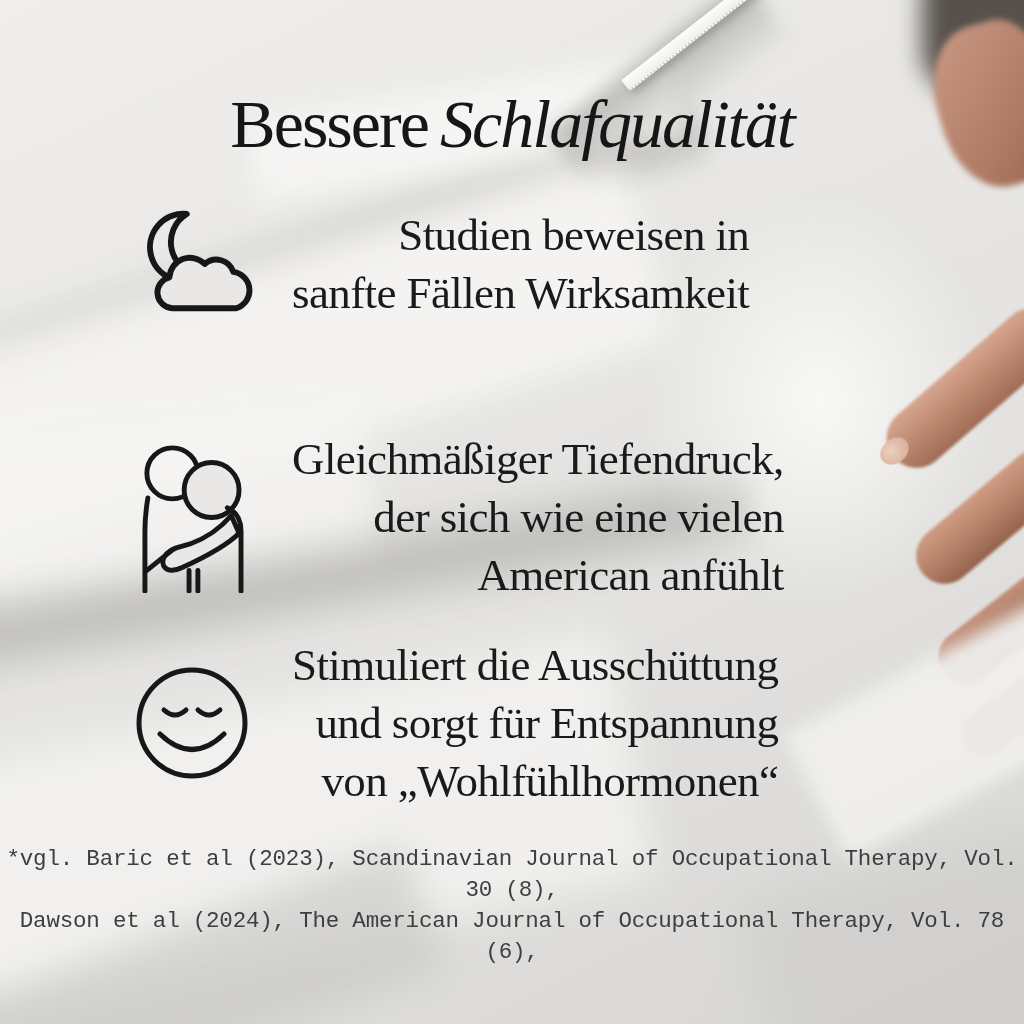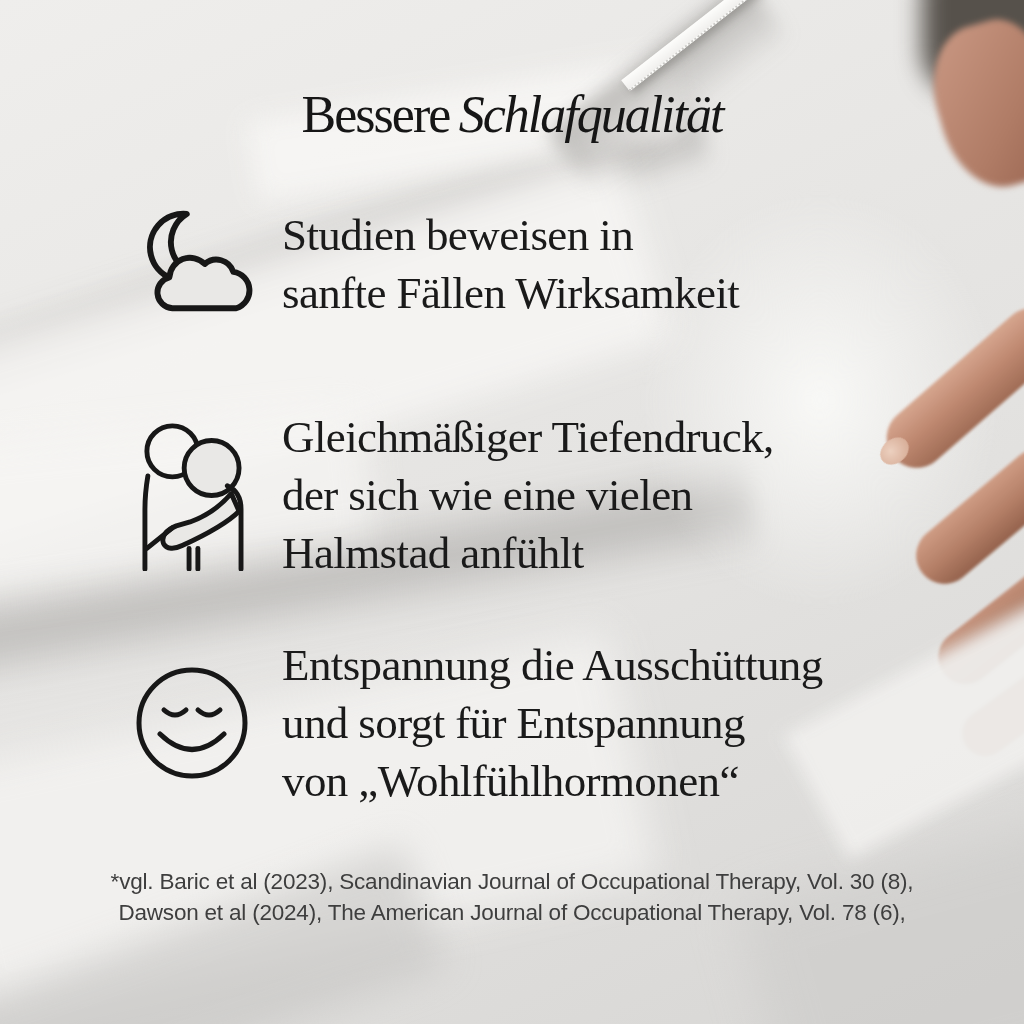--- a/index.html
+++ b/index.html
@@ -56,7 +56,7 @@
 
   
   .title{position:absolute;left:0;top:85px;width:100%;margin:0;text-align:center;z-index:2;
-    font-size:52px;font-weight:400;letter-spacing:-2px;color:#161616;line-height:1.15;}
+    font-size:68px;font-weight:400;letter-spacing:-2px;color:#161616;line-height:1.15;}
   .t-reg{margin-right:.18em;}
   .t-it{font-style:italic;}
   .row{position:absolute;left:0;width:100%;display:flex;align-items:center;

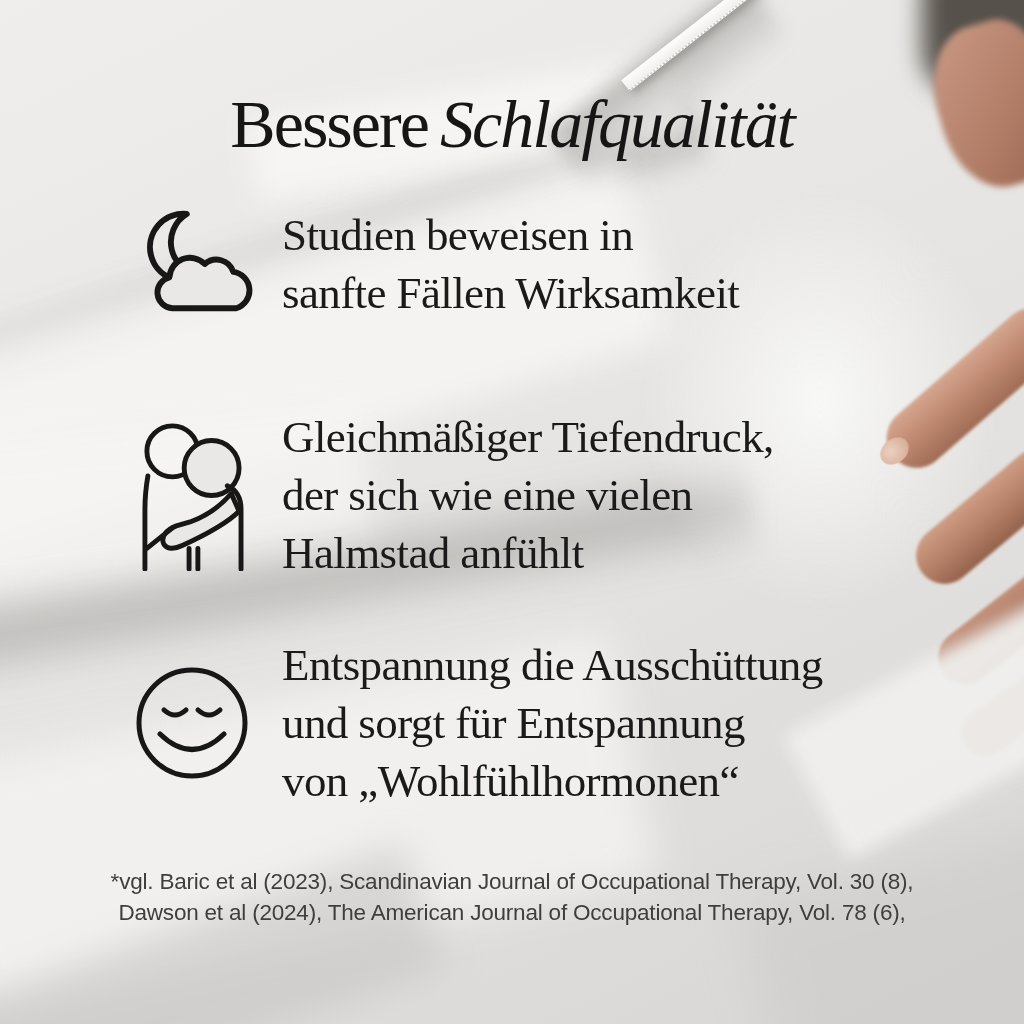--- a/index.html
+++ b/index.html
@@ -65,7 +65,7 @@
   .row2{top:408px;}
   .row3{top:636px;}
   .icon-box{width:150px;display:flex;align-items:center;justify-content:center;flex:none;}
-  .lines{margin-left:15px;font-size:45px;line-height:58px;letter-spacing:-.6px;color:#1a1a1a;}
+  .lines{margin-left:25px;font-size:45px;line-height:58px;letter-spacing:-.6px;color:#1a1a1a;text-align:right;}
   .icon{stroke:#171717;fill:none;stroke-linecap:round;stroke-linejoin:round;}
   .footnote{position:absolute;left:0;top:866px;width:100%;text-align:center;z-index:2;
     font-family:Liberation Sans, sans-serif;font-size:22.5px;line-height:31px;

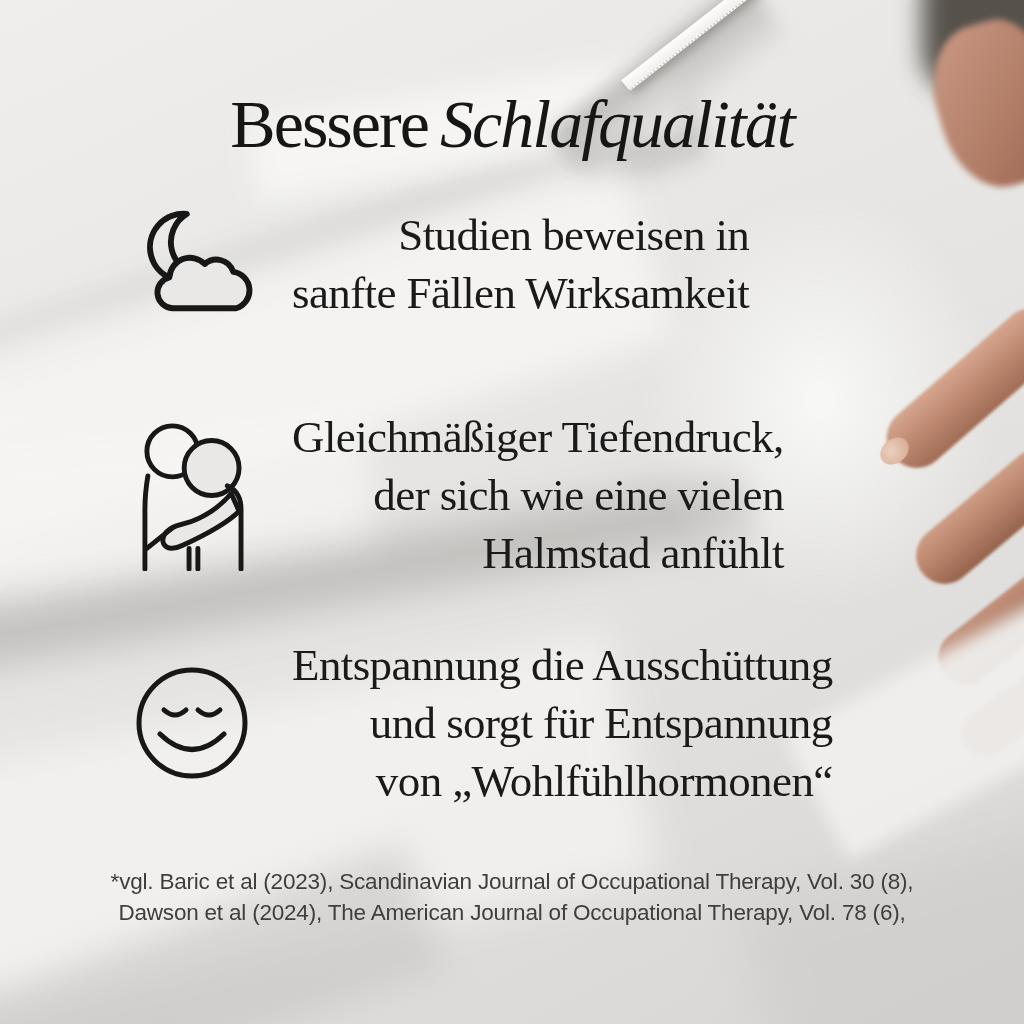--- a/index.html
+++ b/index.html
@@ -62,7 +62,7 @@
   .row{position:absolute;left:0;width:100%;display:flex;align-items:center;
     padding-left:117px;box-sizing:border-box;z-index:2;}
   .row1{top:206px;}
-  .row2{top:408px;}
+  .row2{top:430px;}
   .row3{top:636px;}
   .icon-box{width:150px;display:flex;align-items:center;justify-content:center;flex:none;}
   .lines{margin-left:25px;font-size:45px;line-height:58px;letter-spacing:-.6px;color:#1a1a1a;text-align:right;}

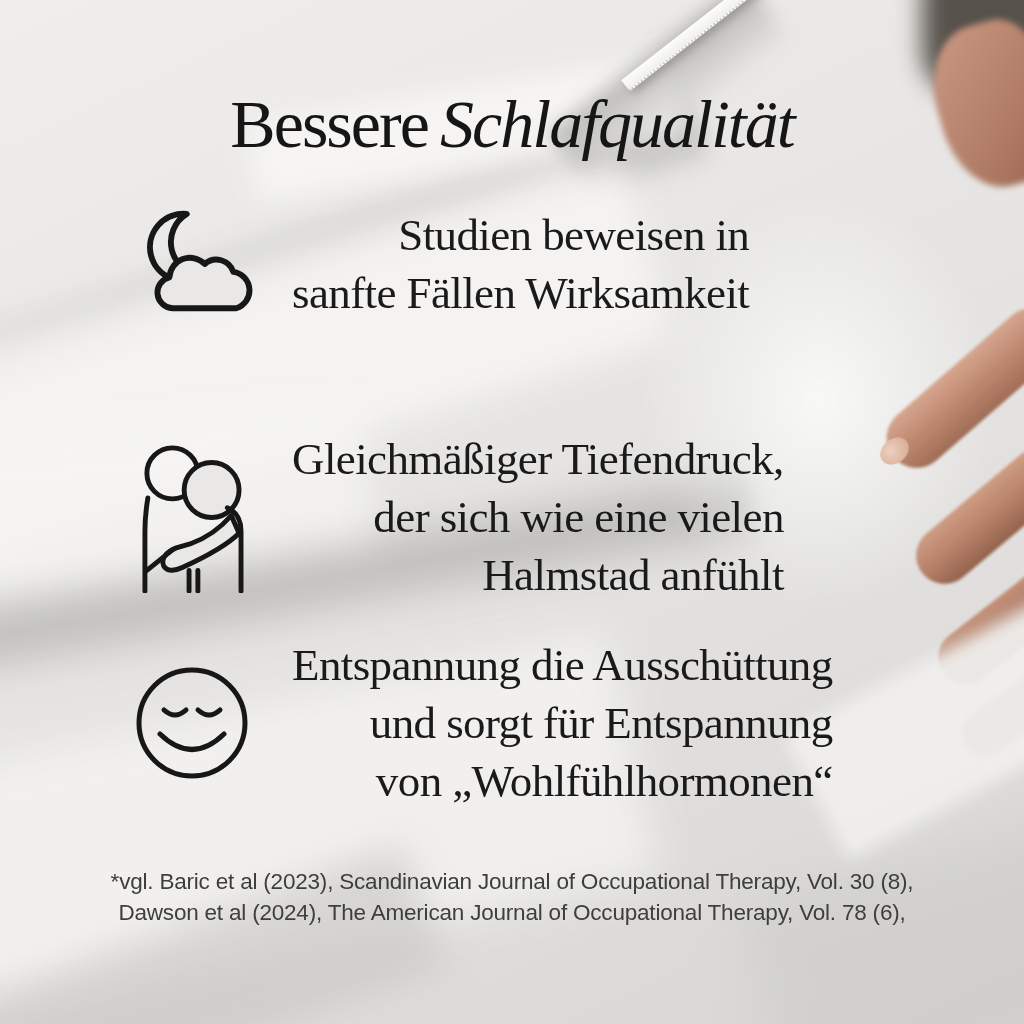--- a/index.html
+++ b/index.html
@@ -131,7 +131,7 @@
     <div class="lines">
       <div>Gleichmäßiger Tiefendruck,</div>
       <div>der sich wie eine vielen</div>
-      <div>Halmstad anfühlt</div>
+      <div>American anfühlt</div>
     </div>
   </div>
 

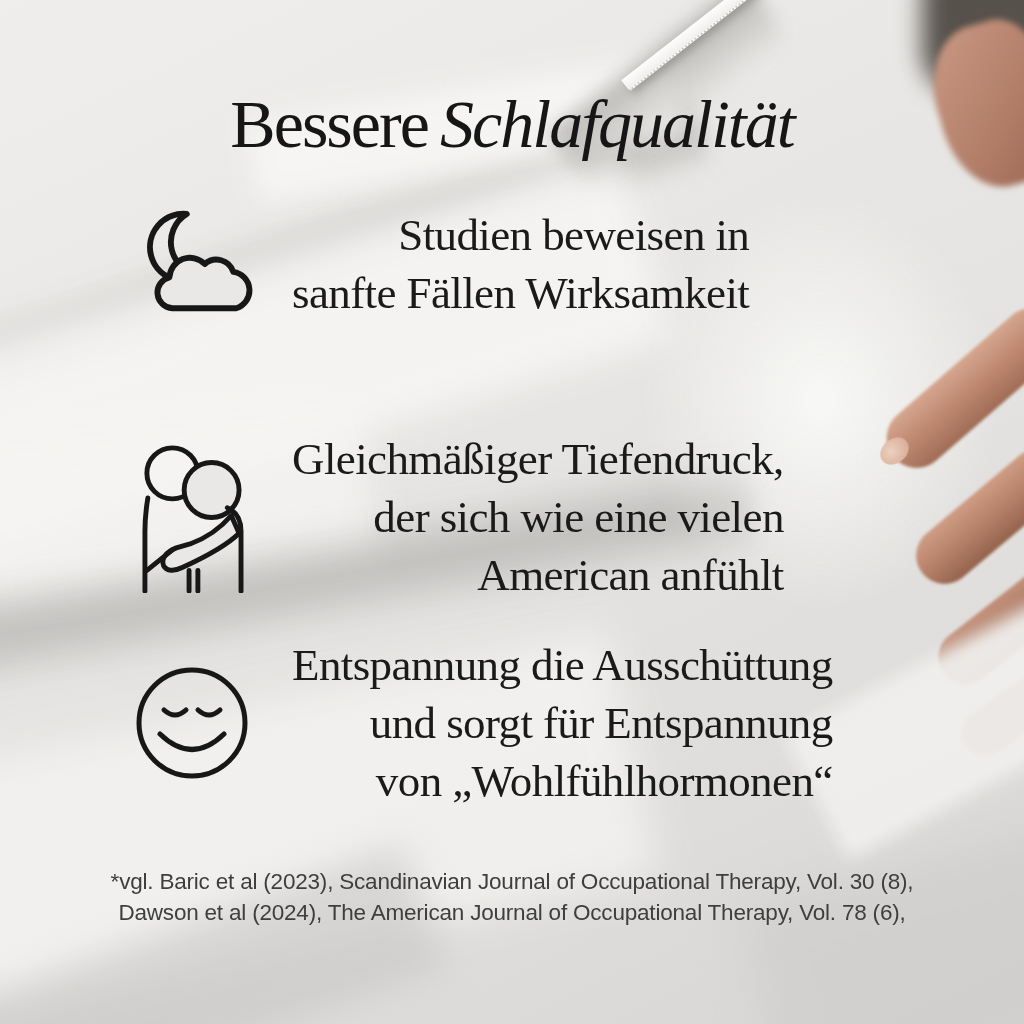--- a/index.html
+++ b/index.html
@@ -145,7 +145,7 @@
       </svg>
     </div>
     <div class="lines">
-      <div>Entspannung die Ausschüttung</div>
+      <div>Stimuliert die Ausschüttung</div>
       <div>und sorgt für Entspannung</div>
       <div>von „Wohlfühlhormonen“</div>
     </div>

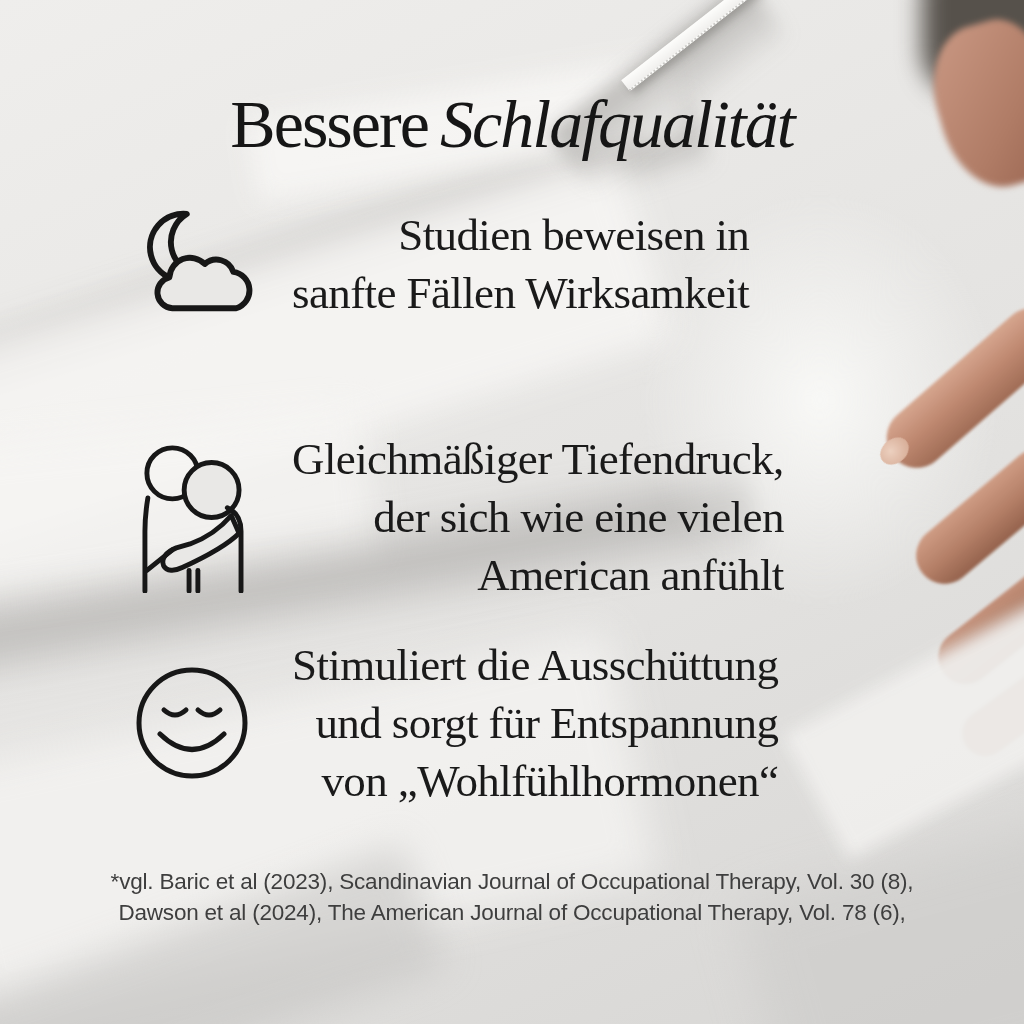--- a/index.html
+++ b/index.html
@@ -67,8 +67,8 @@
   .icon-box{width:150px;display:flex;align-items:center;justify-content:center;flex:none;}
   .lines{margin-left:25px;font-size:45px;line-height:58px;letter-spacing:-.6px;color:#1a1a1a;text-align:right;}
   .icon{stroke:#171717;fill:none;stroke-linecap:round;stroke-linejoin:round;}
-  .footnote{position:absolute;left:0;top:866px;width:100%;text-align:center;z-index:2;
-    font-family:Liberation Sans, sans-serif;font-size:22.5px;line-height:31px;
+  .footnote{position:absolute;left:0;top:844px;width:100%;text-align:center;z-index:2;
+    font-family:Liberation Mono, monospace;font-size:22.5px;line-height:31px;
     letter-spacing:-.2px;color:#3e3e3e;}
 </style>
 </head>

